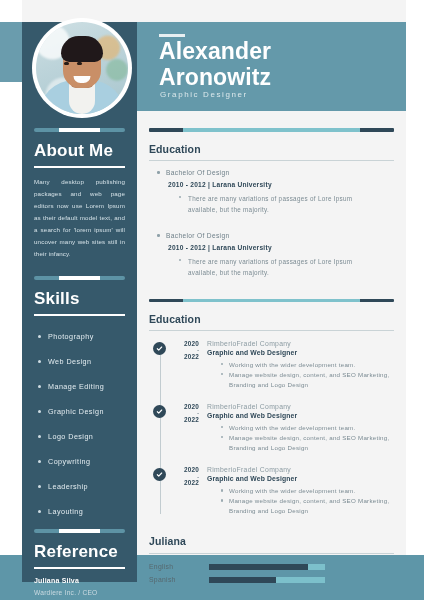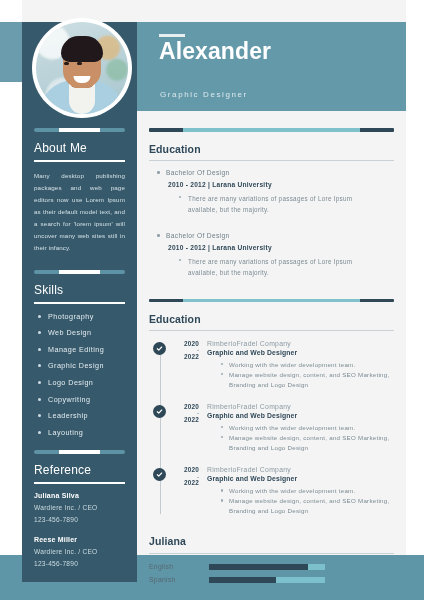--- a/index.html
+++ b/index.html
@@ -232,6 +232,7 @@
     <div class="tick"></div>
     <h1>
       <span>Alexander</span><br>
+      <span>Aronowitz</span>
     </h1>
     <div class="role">Graphic Designer</div>
   </div>

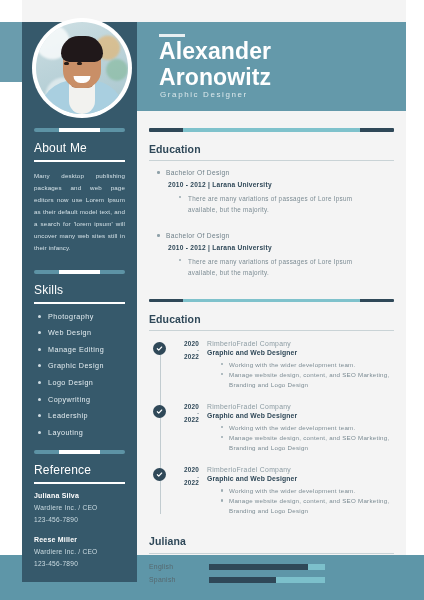--- a/index.html
+++ b/index.html
@@ -96,7 +96,7 @@
     border-radius:2px;
   }
   .sb-title {
-    font-size:12px; font-weight:normal; letter-spacing:.2px;
+    font-size:17px; font-weight:bold; letter-spacing:.2px;
     color:#ffffff; margin:9px 0 5px 2px;
   }
   .sb-rule { height:1.5px; background:#ffffff; margin:0 2px 8px 2px; }

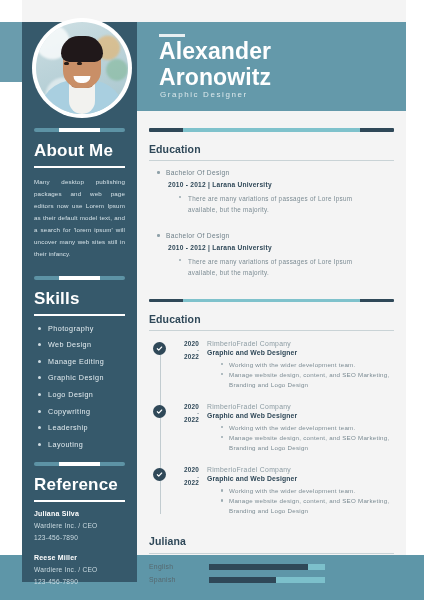--- a/index.html
+++ b/index.html
@@ -107,7 +107,7 @@
   .skill-list { list-style:none; margin:2px 0 0 6px; }
   .skill-list li {
     font-size:7.2px; color:#e4edf1; margin-bottom:7.6px;
-    position:relative; padding-left:10px; letter-spacing:.45px;
+    position:relative; padding-left:10px; letter-spacing:.45px;margin-top:16px;
   }
   .skill-list li:before{
     content:""; position:absolute; left:0; top:3px;

